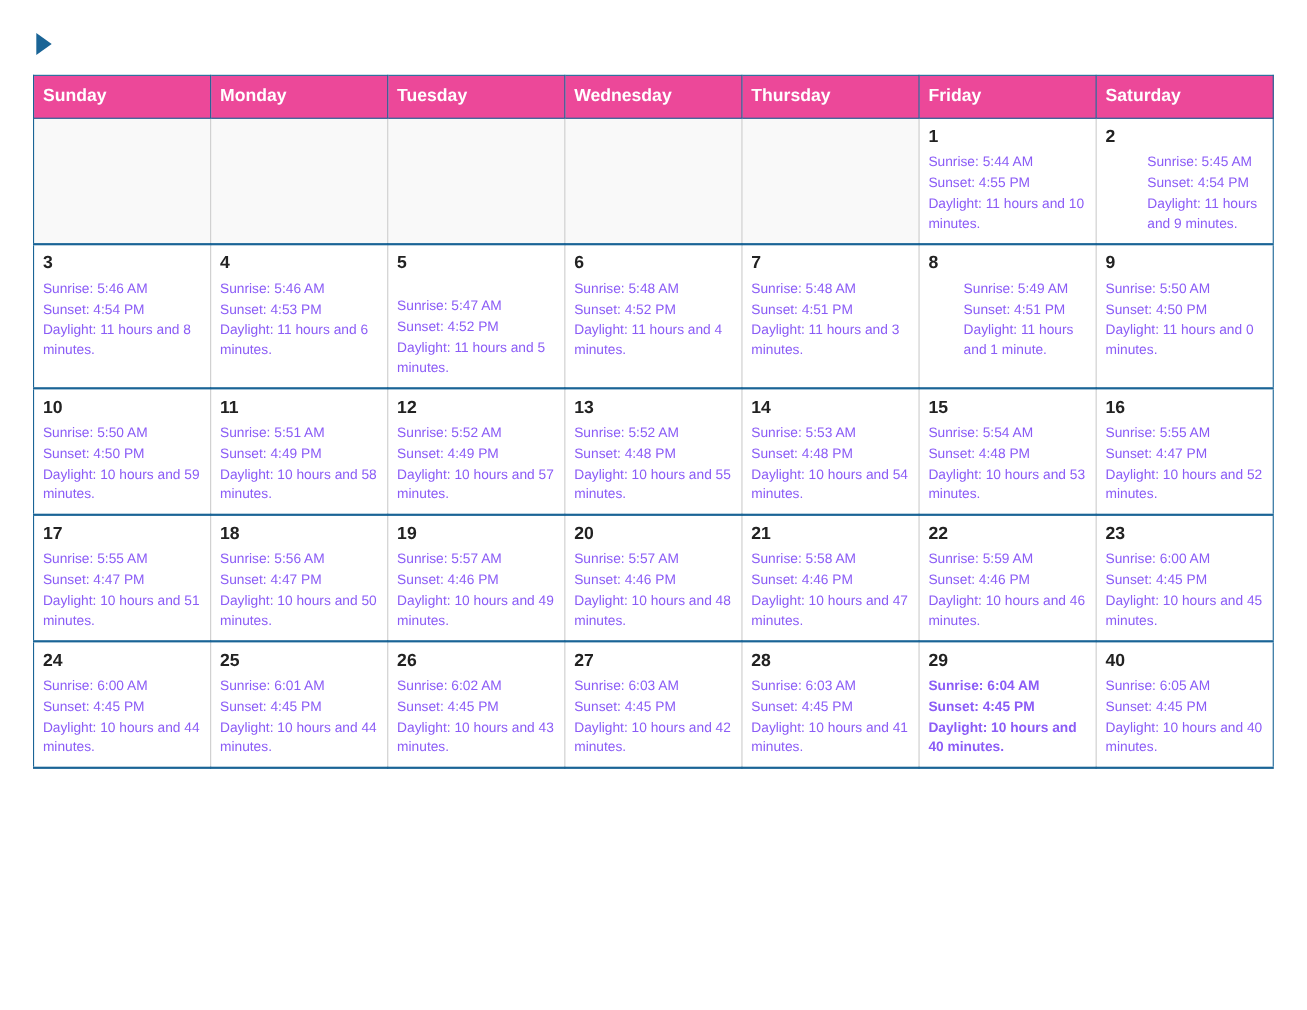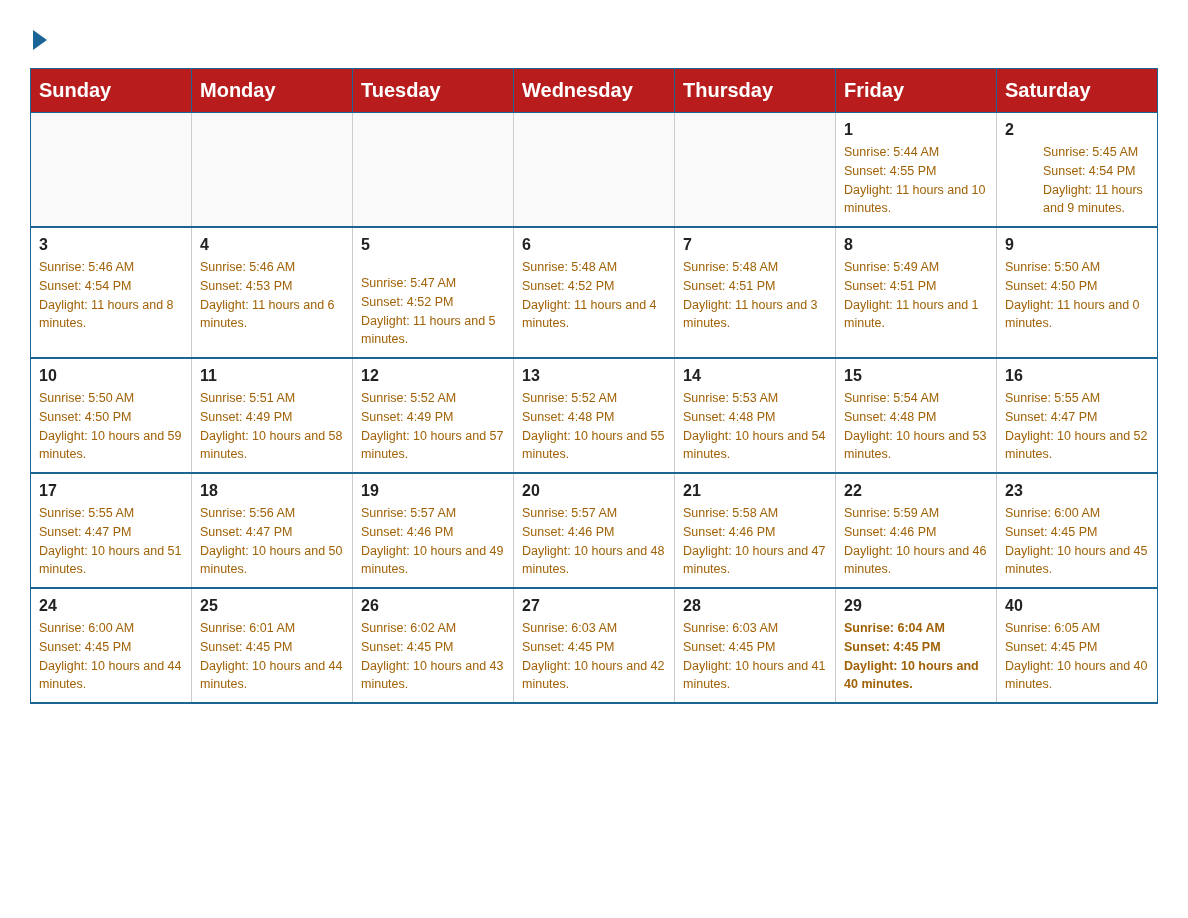--- a/index.html
+++ b/index.html
@@ -64,9 +64,9 @@
       table-layout: fixed;
     }
     thead tr th {
-      background-color: #b91c1c;
+      background-color: #ec4899;
       color: #fff;
-      font-size: 20px;
+      font-size: 16px;
       font-weight: bold;
       padding: 10px 8px;
       text-align: left;

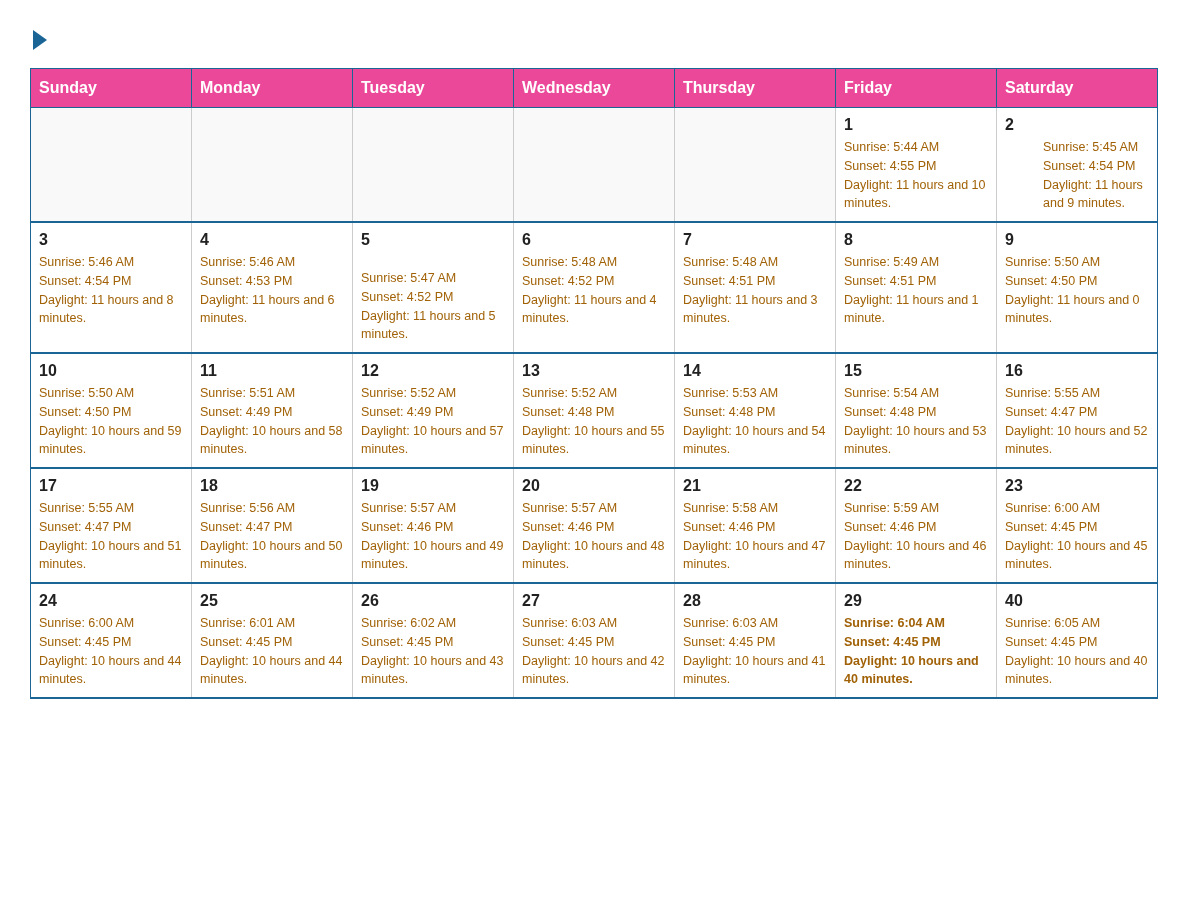--- a/index.html
+++ b/index.html
@@ -99,7 +99,7 @@
     }
     .day-info {
       font-size: 12.5px;
-      color: #a16207;
+      color: #8b5cf6;
       line-height: 1.5;
     }
     .empty-cell {

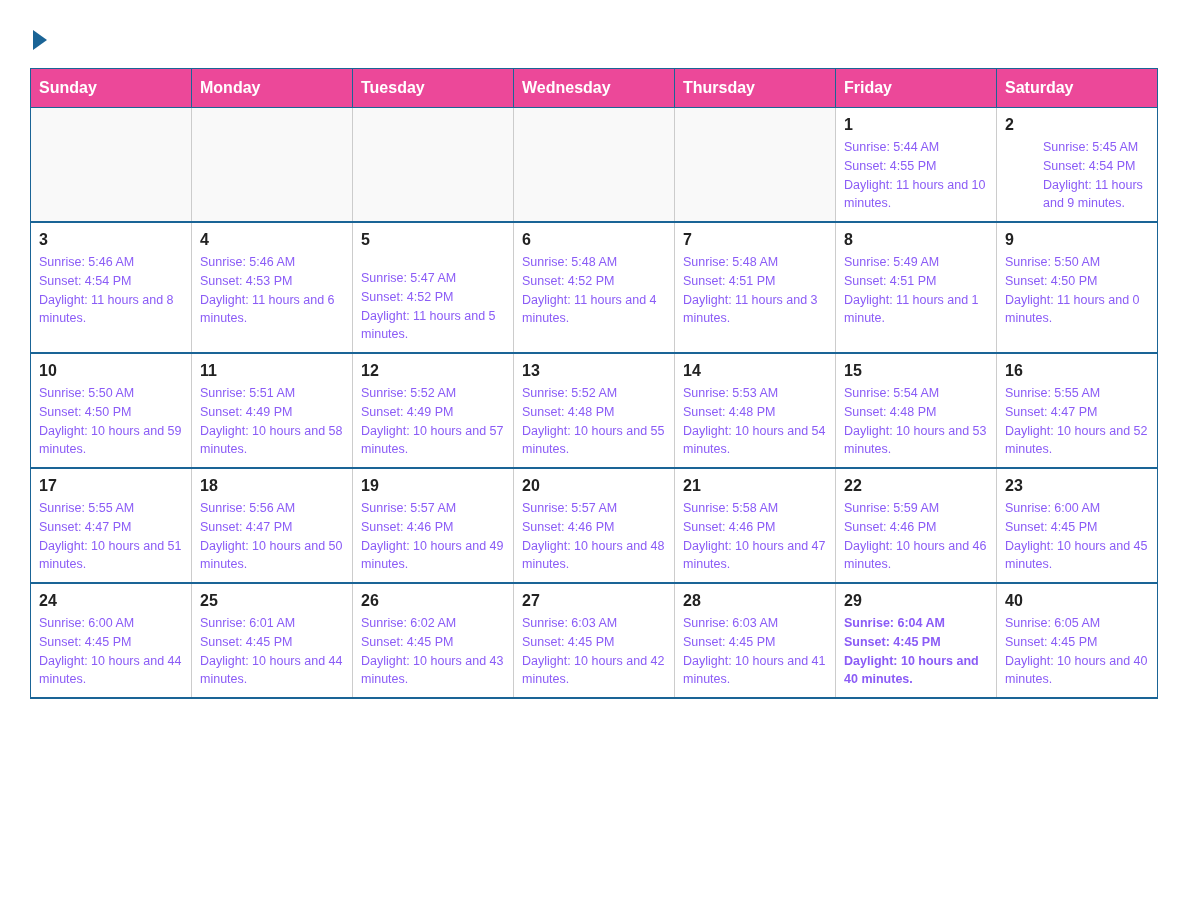--- a/index.html
+++ b/index.html
@@ -190,7 +190,7 @@
         </td>
         <td>
           <span class="day-number">8</span>
-          <div class="day-info" style="white-space: pre-line;">Sunrise: 5:49 AM
+          <div class="day-info" style="white-space: pre-line; margin-left: 32px;">Sunrise: 5:49 AM
 Sunset: 4:51 PM
 Daylight: 11 hours and 1 minute.</div>
         </td>

